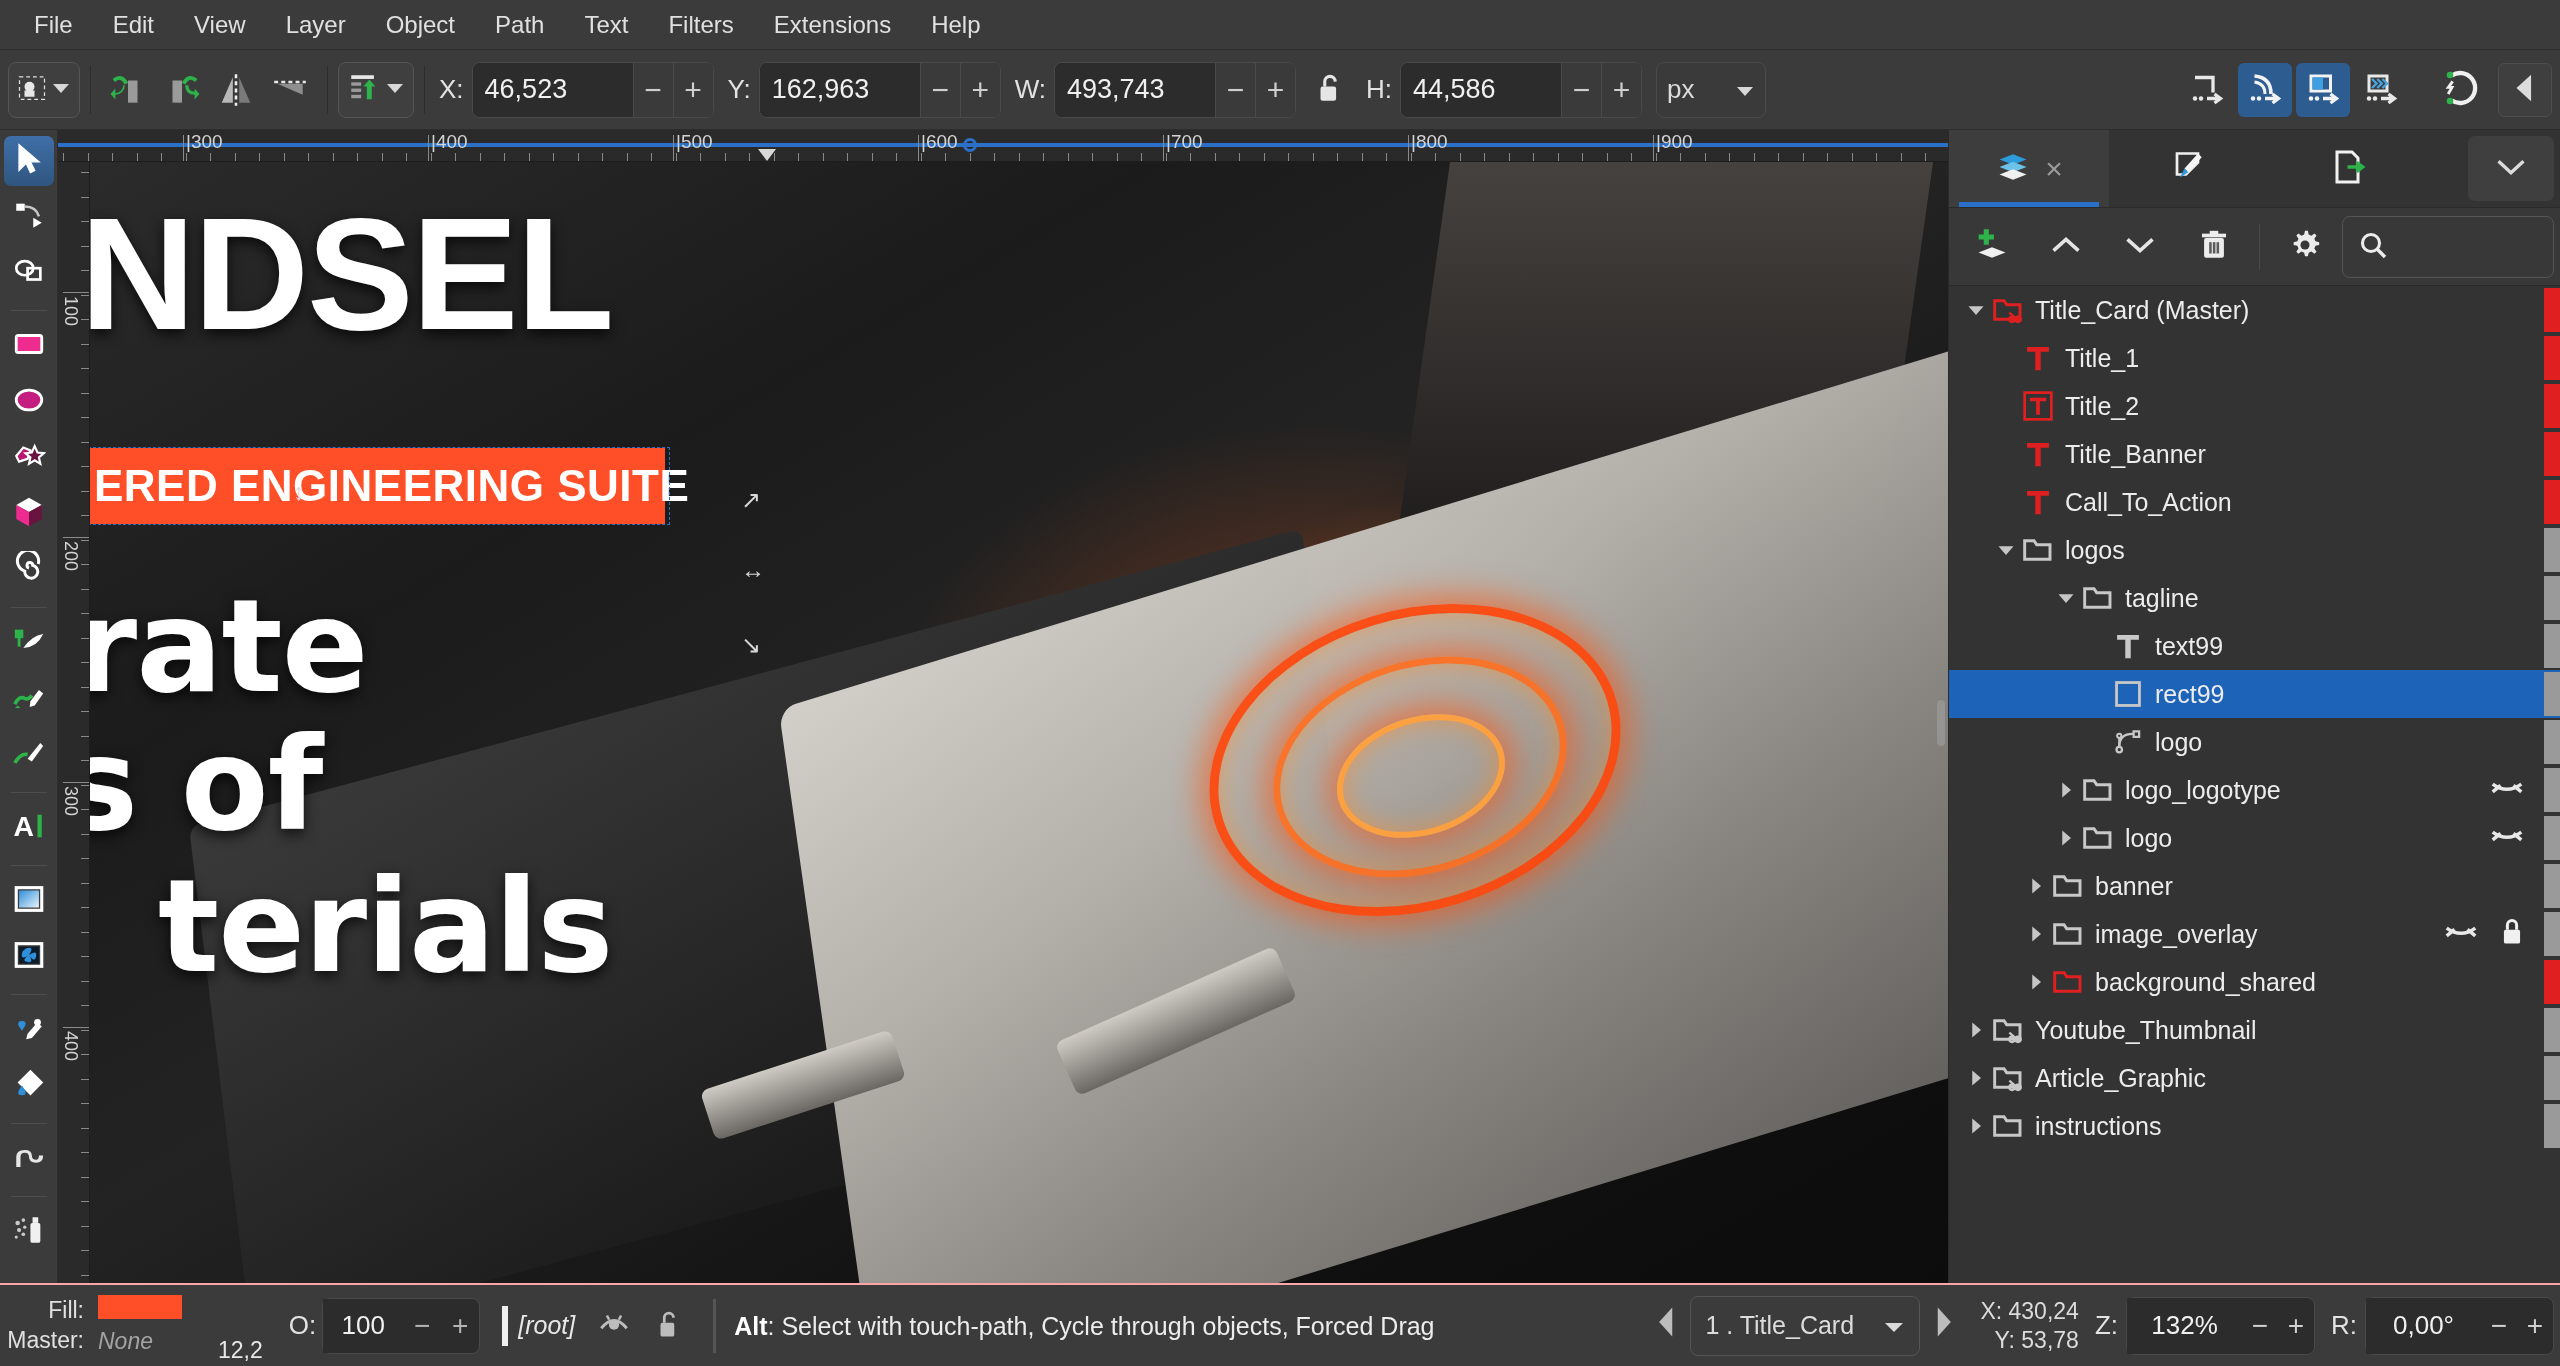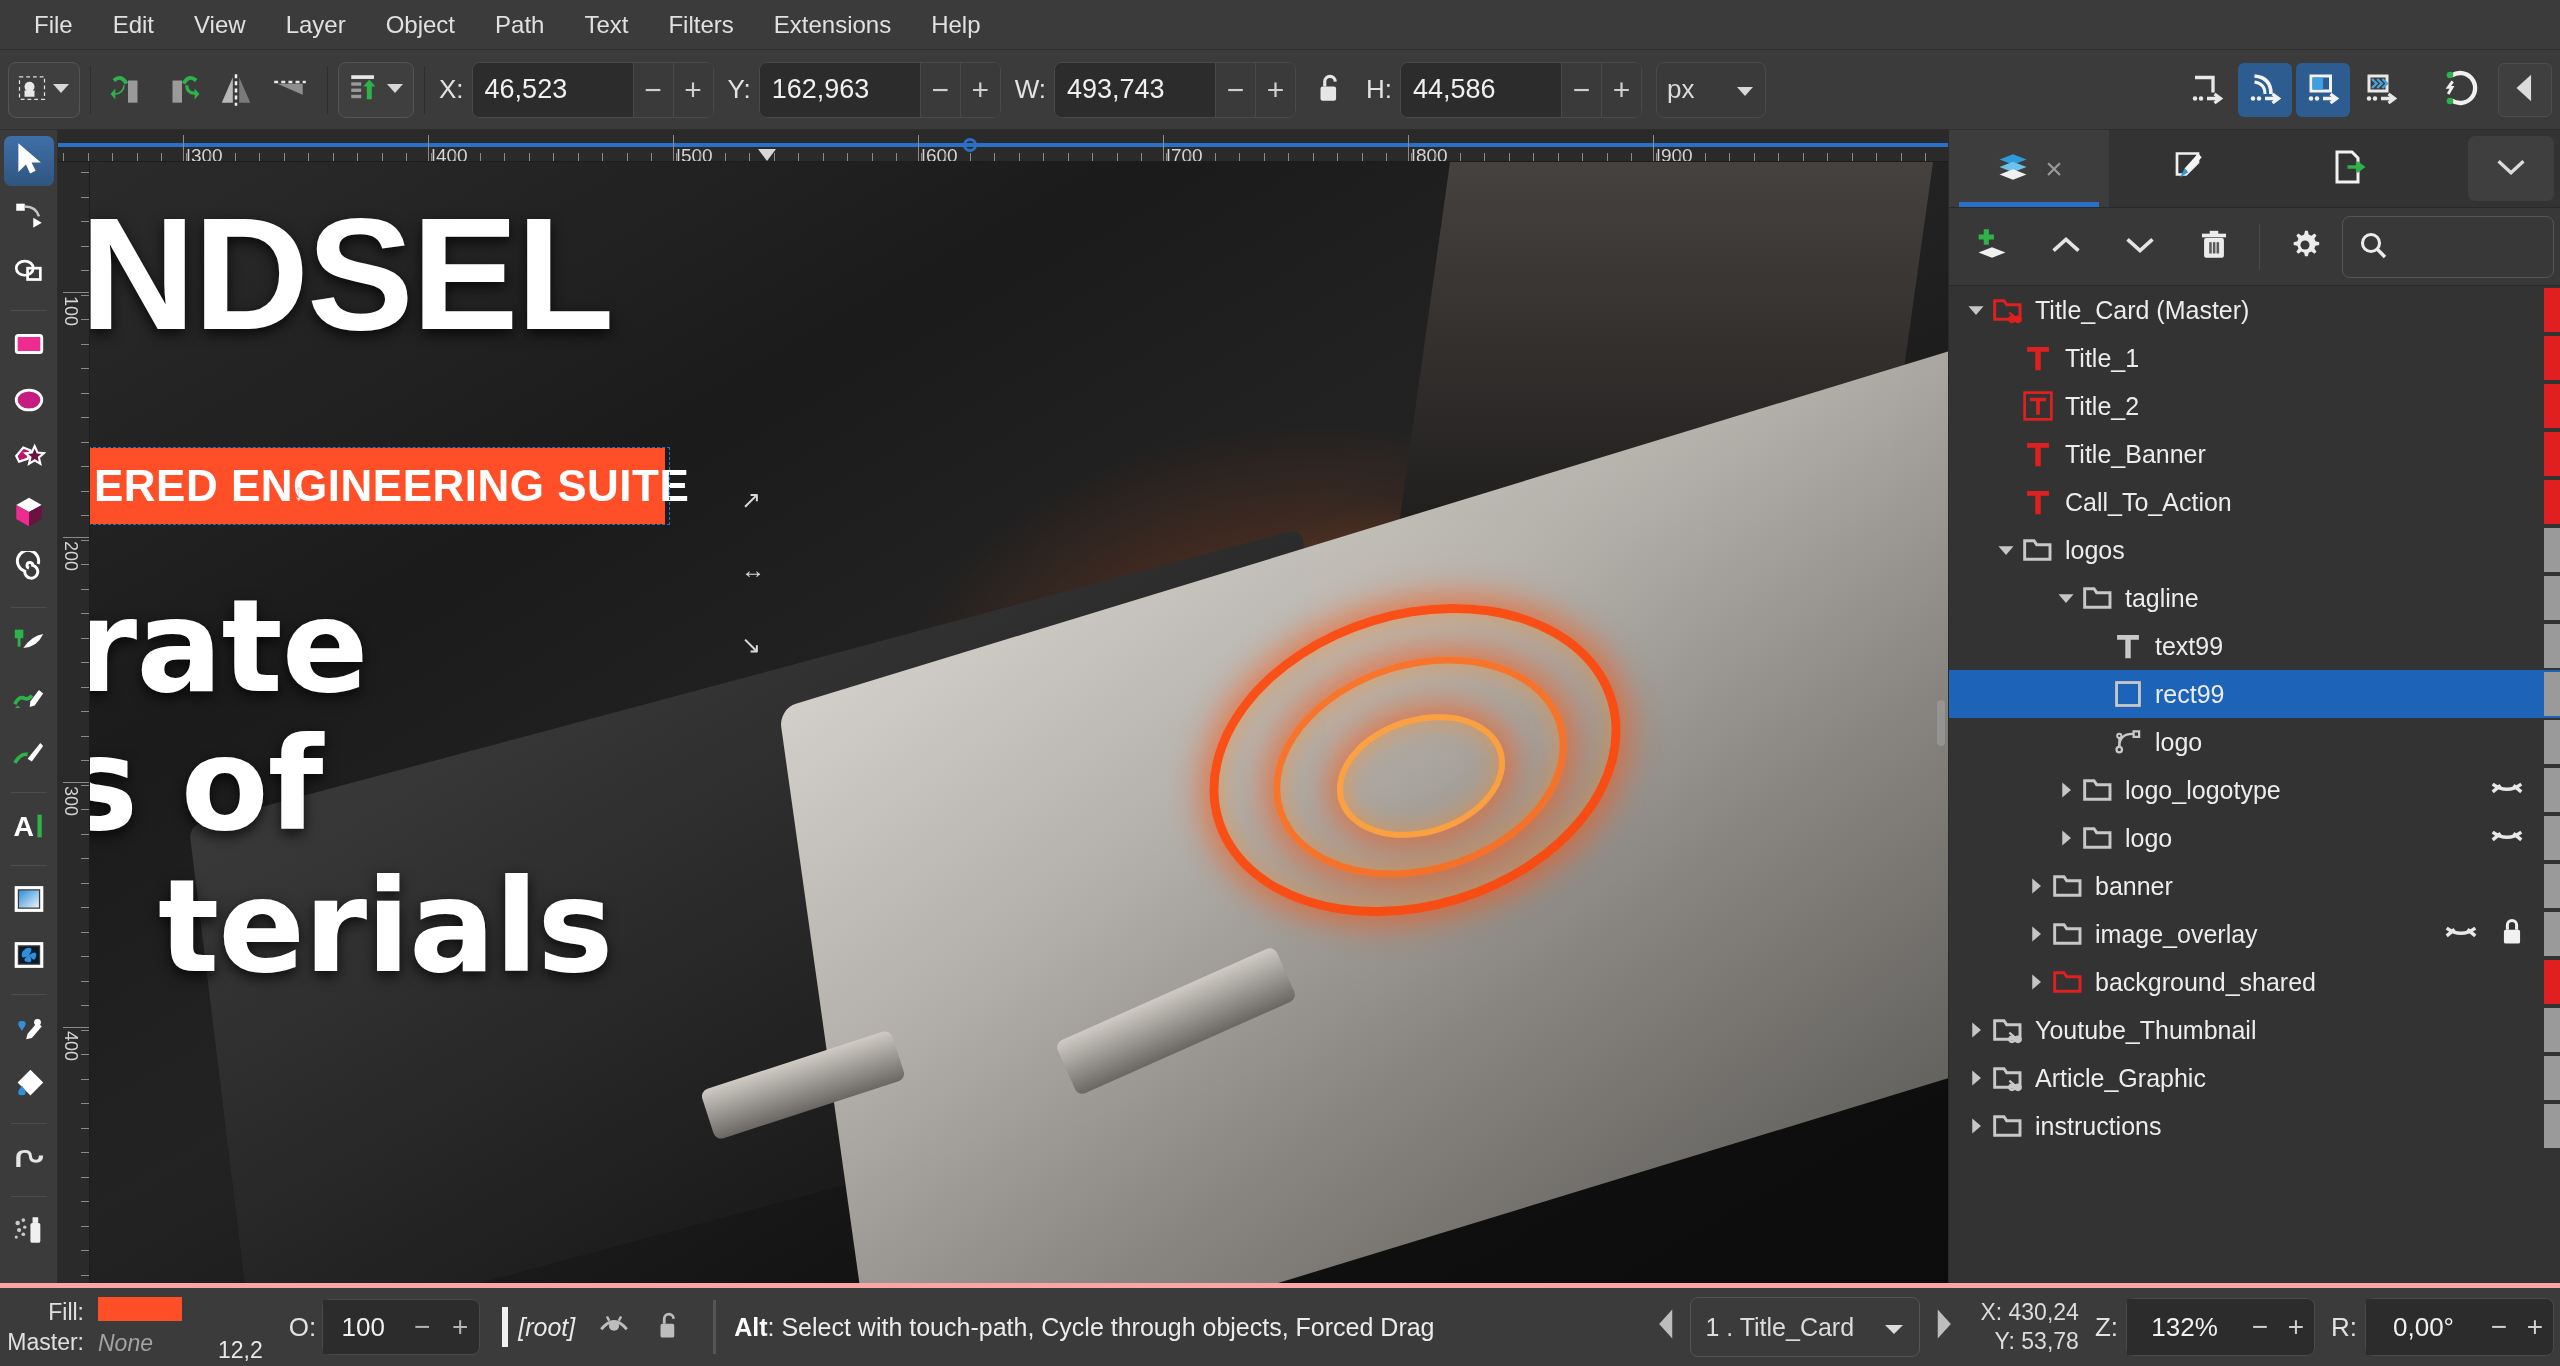--- a/index.html
+++ b/index.html
@@ -49,7 +49,7 @@
             border-bottom:1px solid #1d1d1d; }
   .hruler .tick { position:absolute; bottom:0; width:1px; height:8px; background:#8a8a8a; }
   .hruler .tickM { height:26px; }
-  .hruler .lbl { position:absolute; top:15px; font-size:19px; color:#d4d4d4; }
+  .hruler .lbl { position:absolute; top:1px; font-size:19px; color:#d4d4d4; }
   .hruler .selbar { position:absolute; left:0; right:0; top:13px; height:4px; background:#2a70c8; }
   .hruler .selend { position:absolute; top:8px; width:14px; height:14px; border:3px solid #2a70c8;
                     border-radius:50%; background:transparent; }

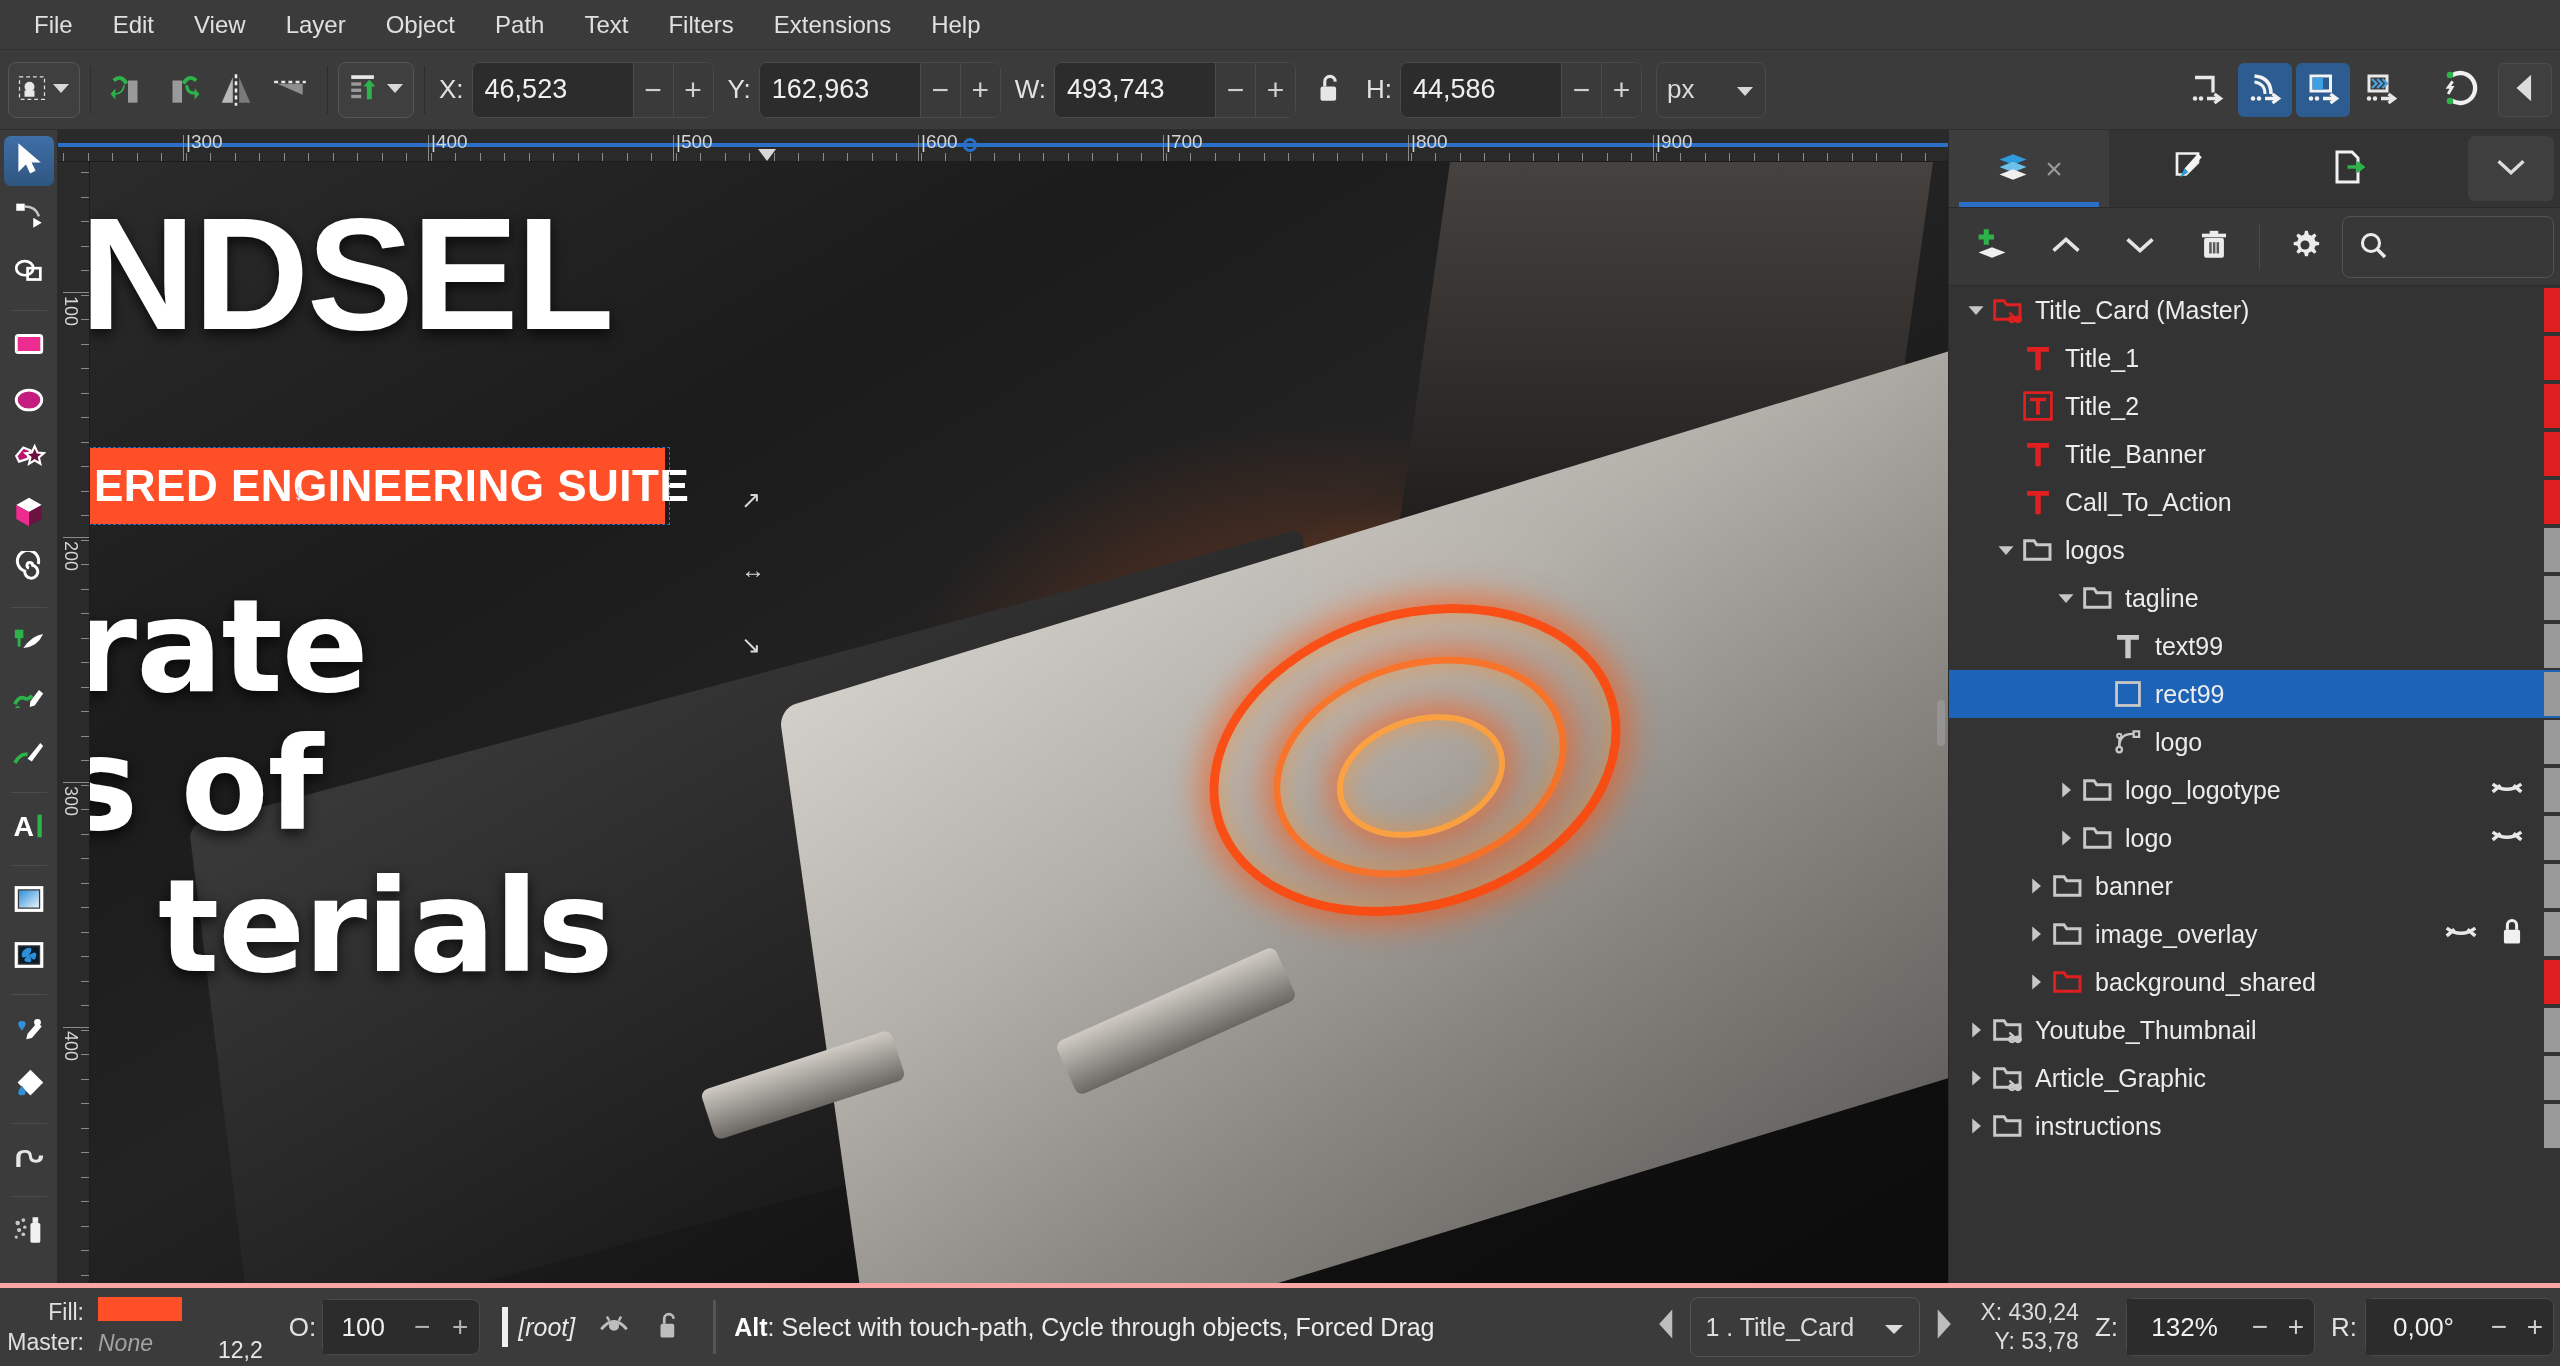--- a/index.html
+++ b/index.html
@@ -146,7 +146,7 @@
 
   
   .status { height:83px; background:#3b3b3b; display:flex; align-items:center;
-            border-top:5px solid #fca5a5; padding:0 6px; gap:0; }
+            border-top:2px solid #fca5a5; padding:0 6px; gap:0; }
   .fs-block { width:200px; font-size:23px; line-height:30px; display:flex; }
   .fs-labels { width:78px; text-align:right; color:#e0e0e0; }
   .fs-vals { padding-left:14px; }

